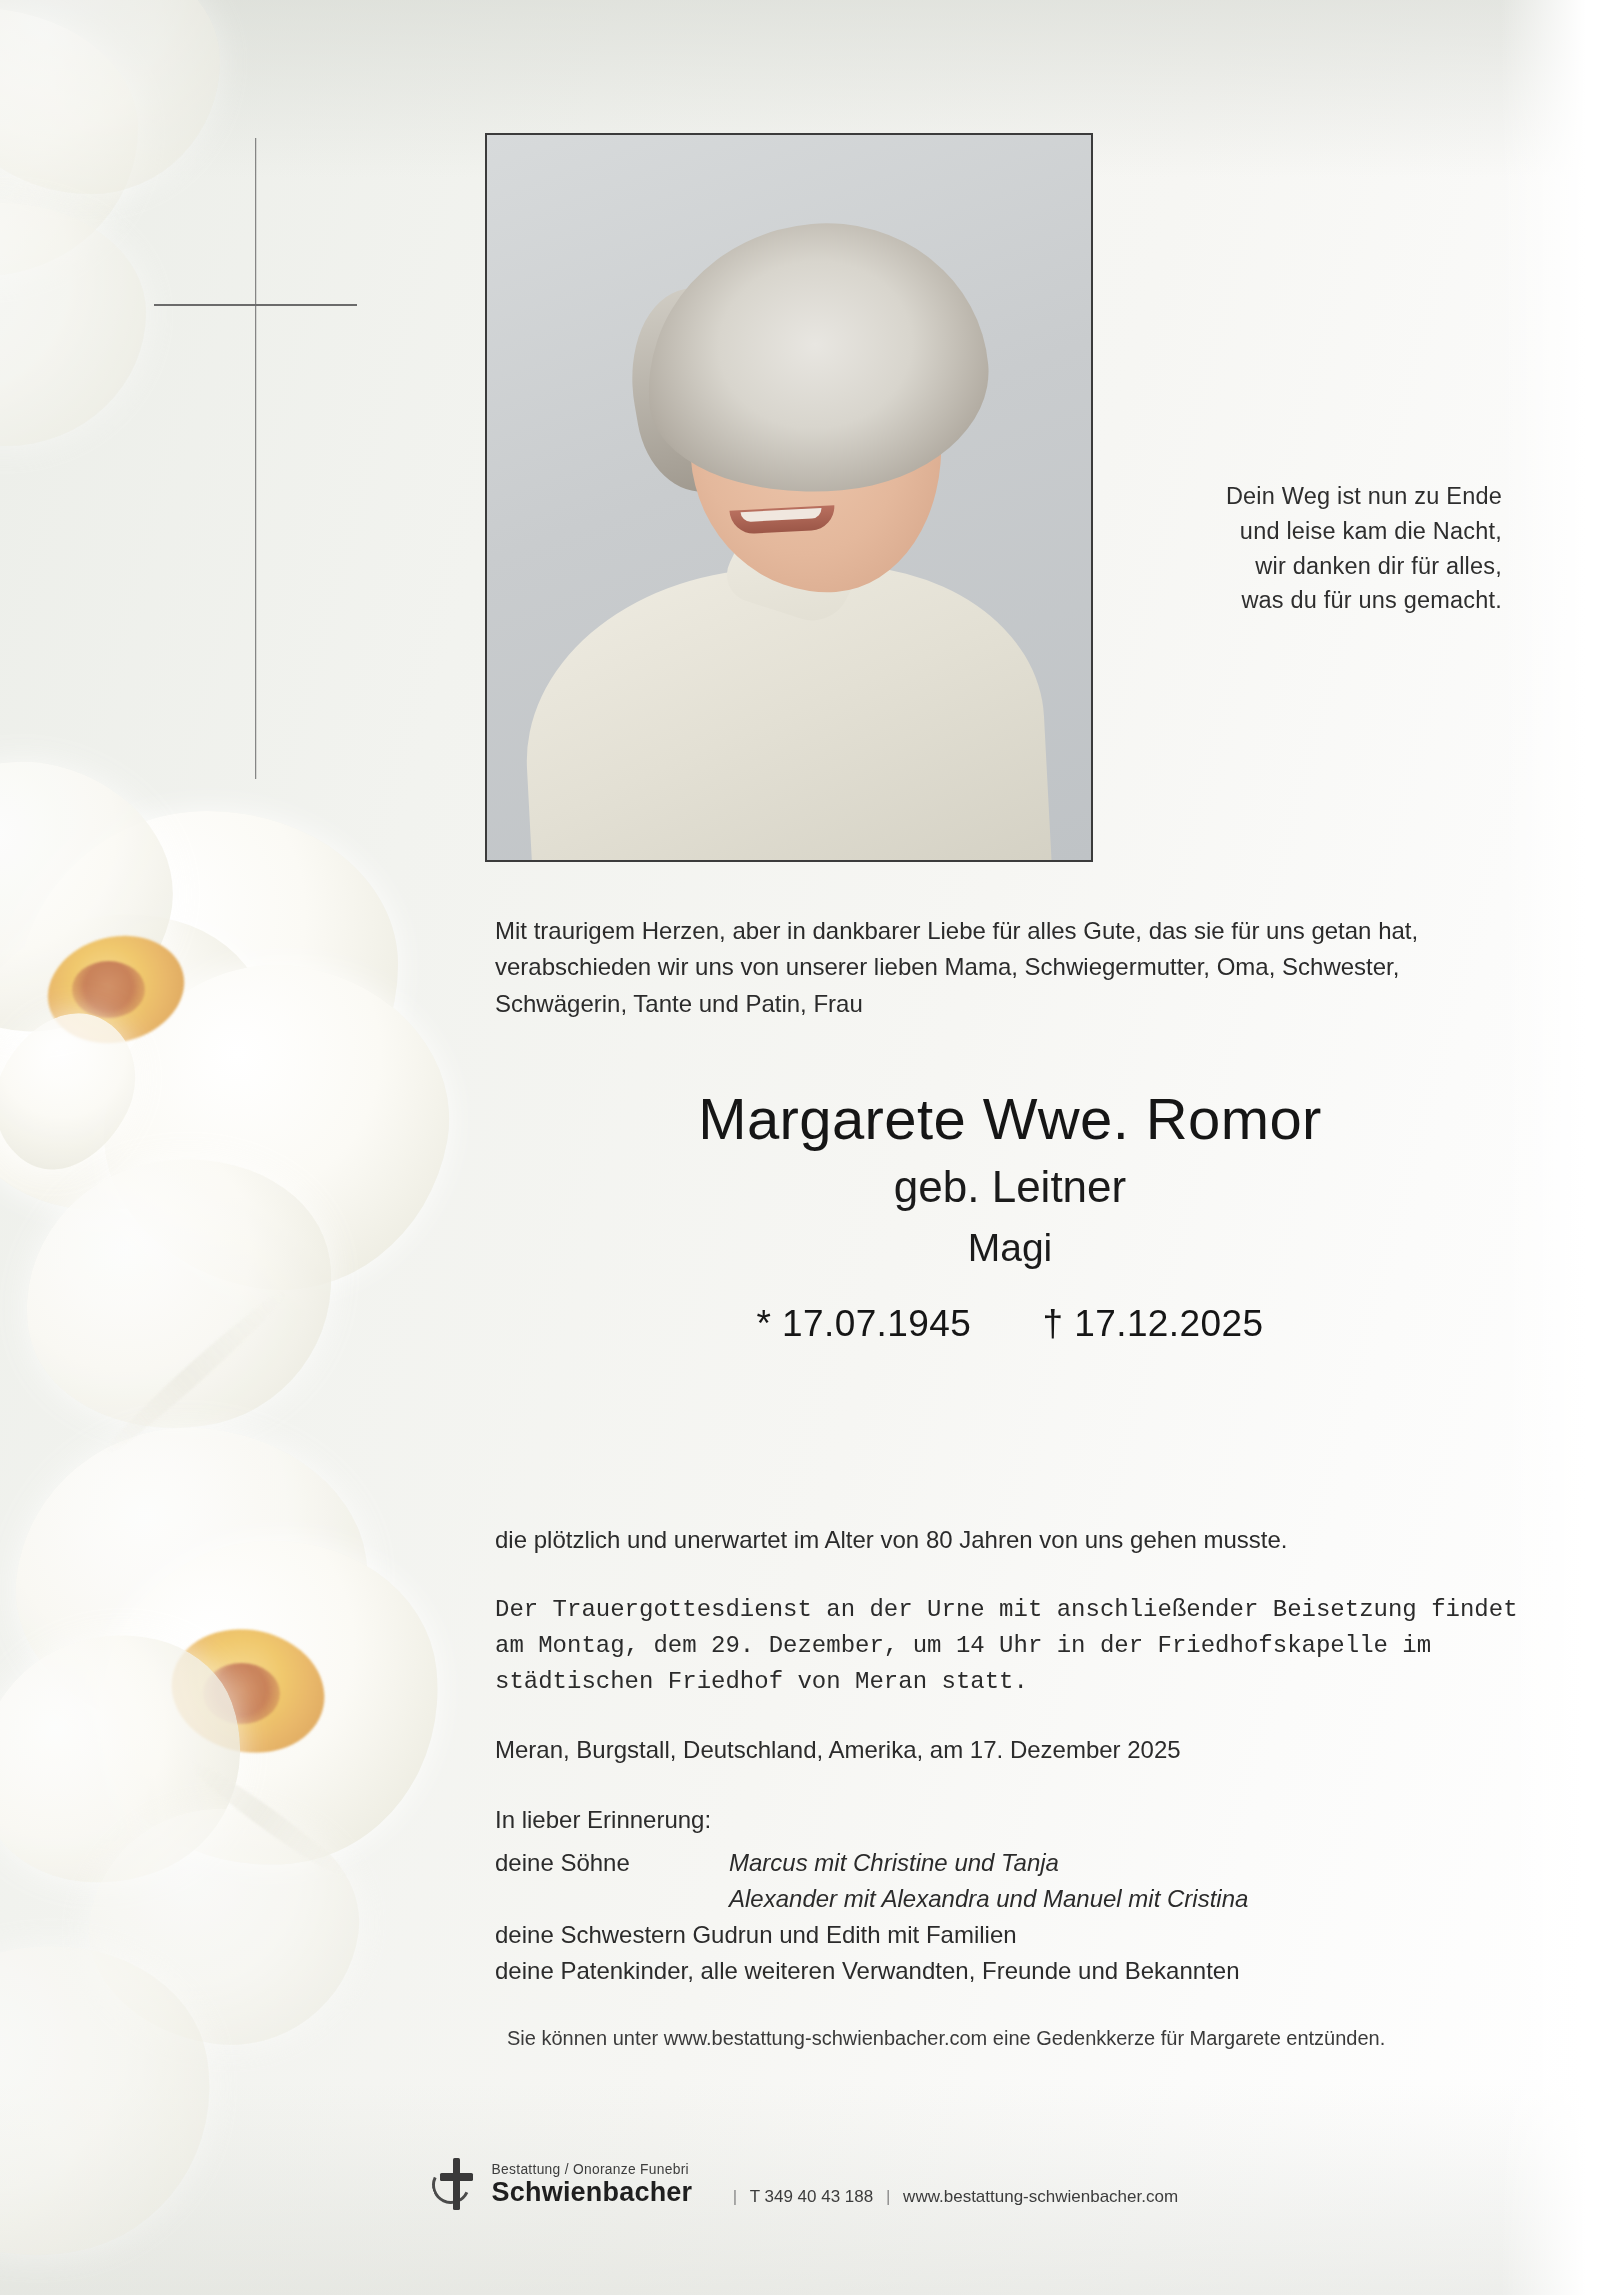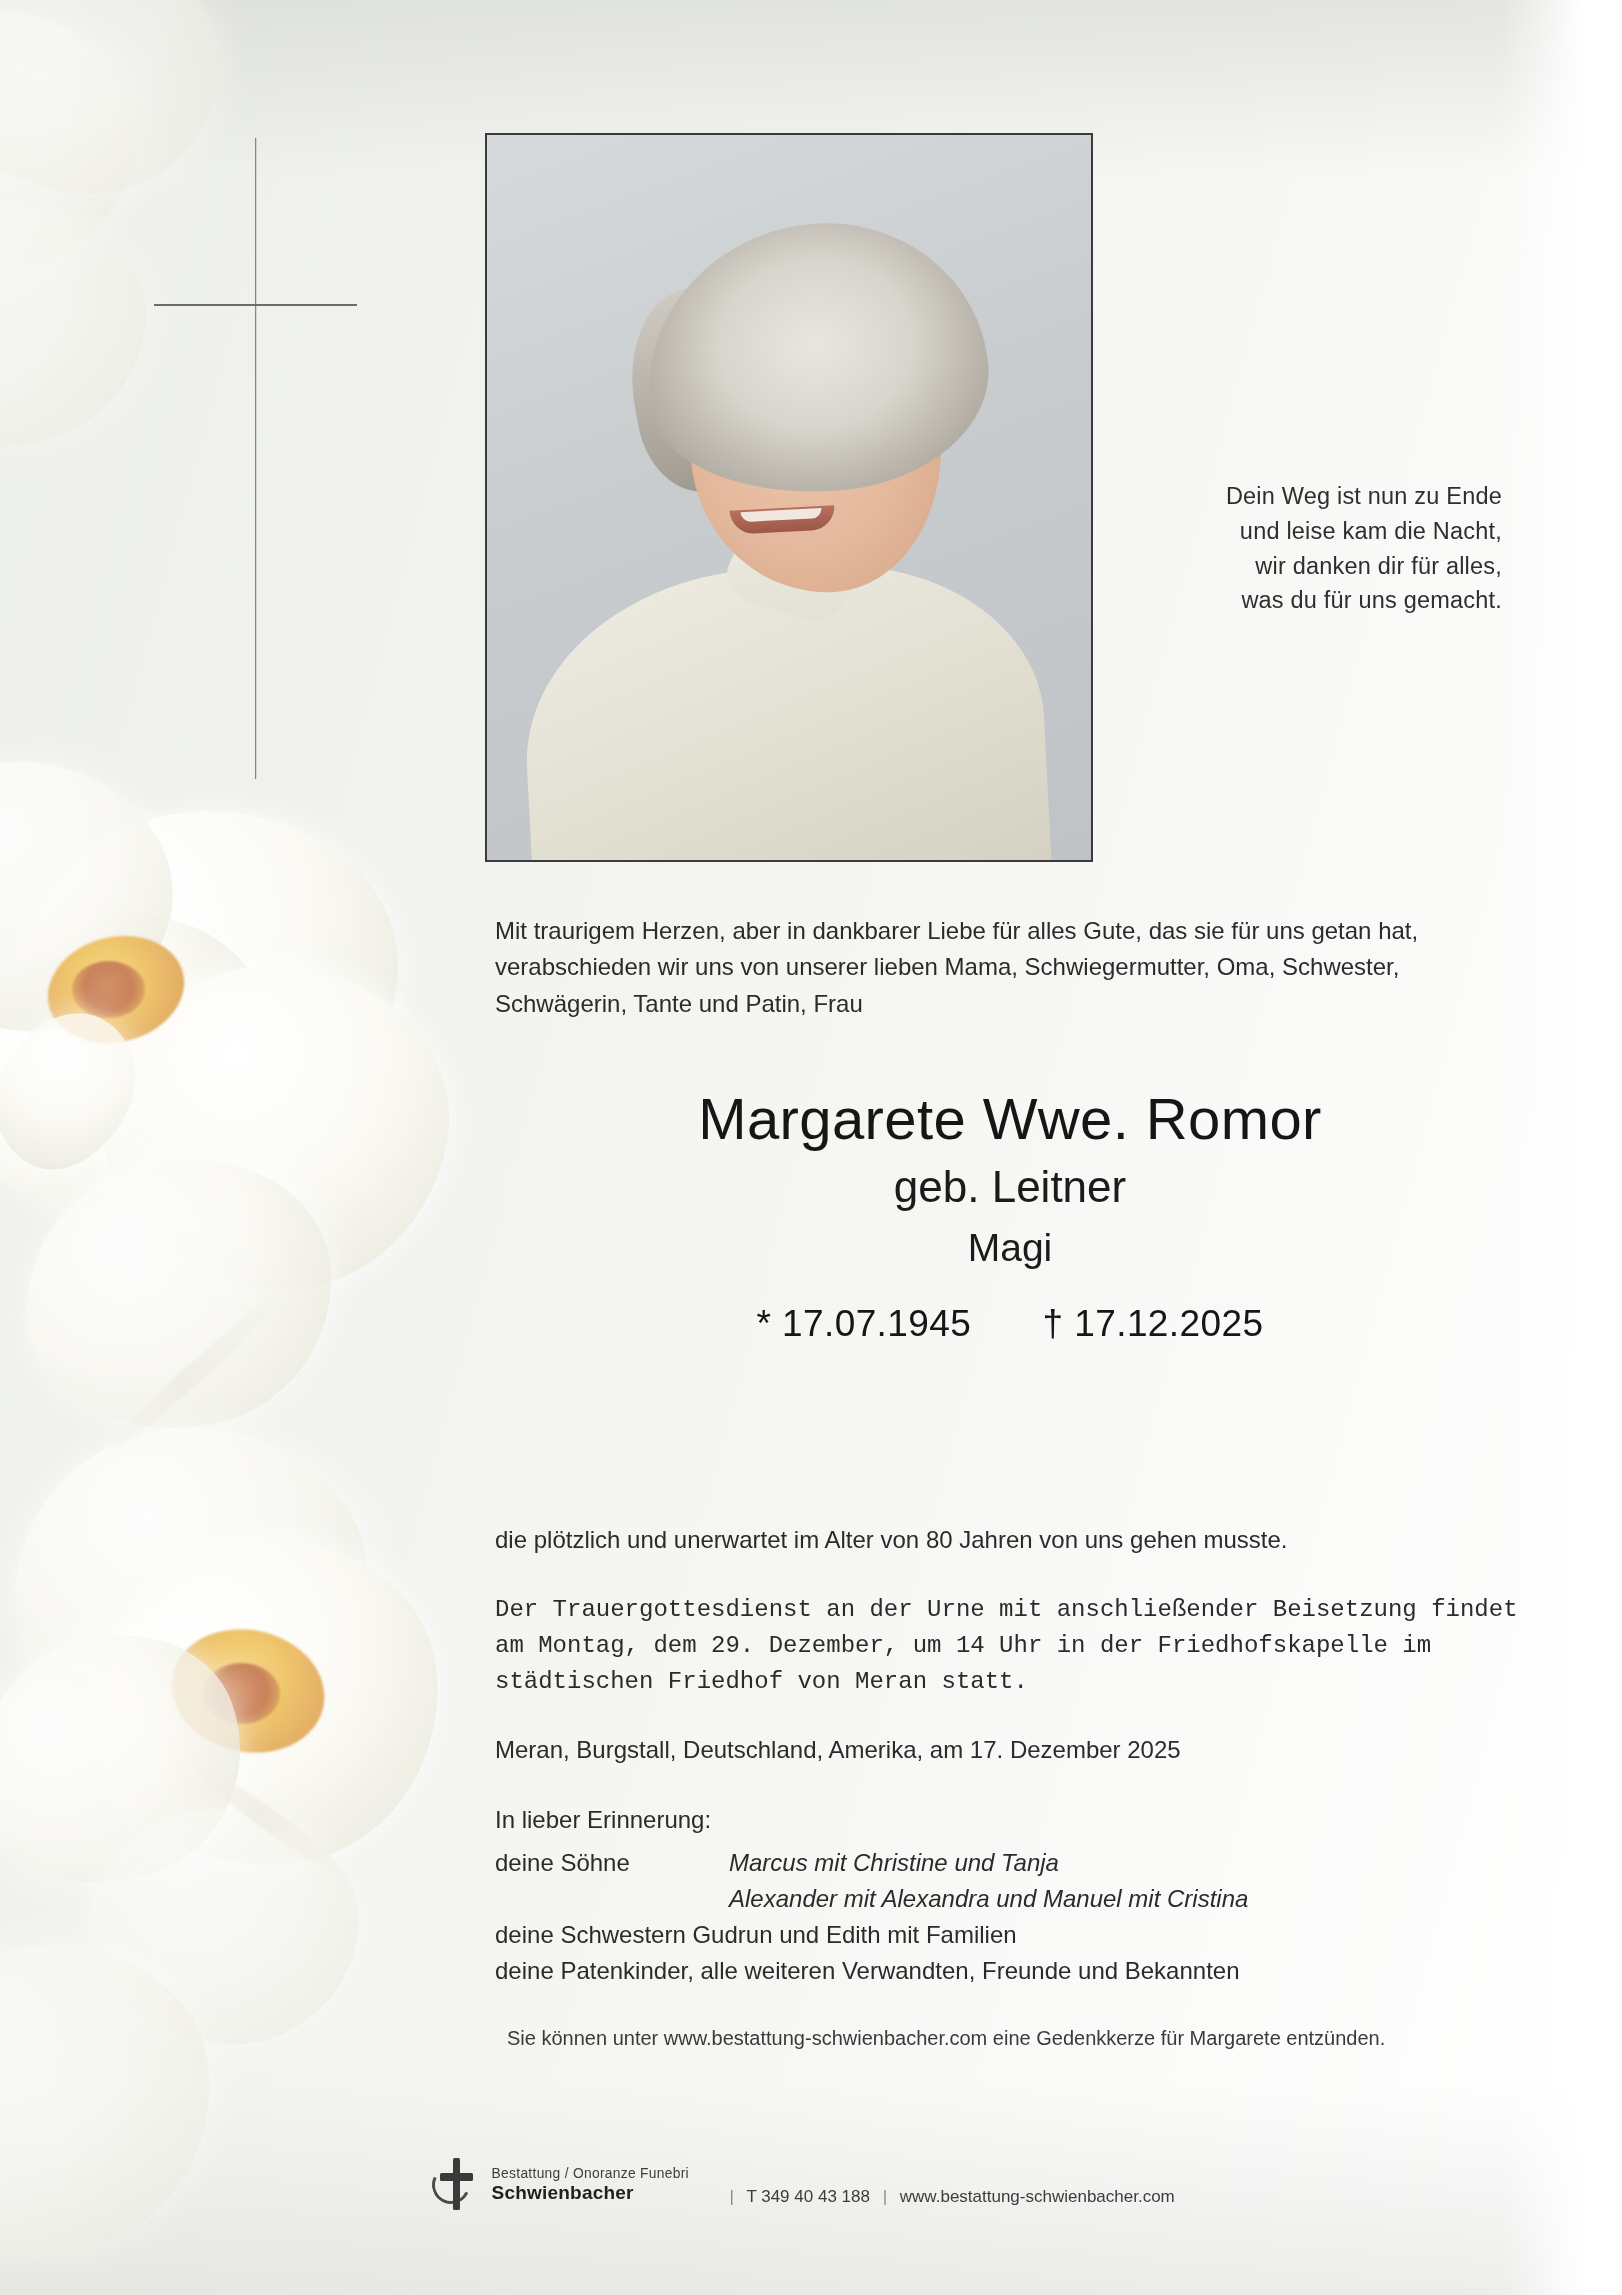--- a/index.html
+++ b/index.html
@@ -356,7 +356,7 @@
     margin-bottom: 1.6px;
   }
   .logo-text-main {
-    font-size: 19px;
+    font-size: 27px;
     font-weight: 700;
     letter-spacing: 0.2px;
     color: #1f1f1f;

